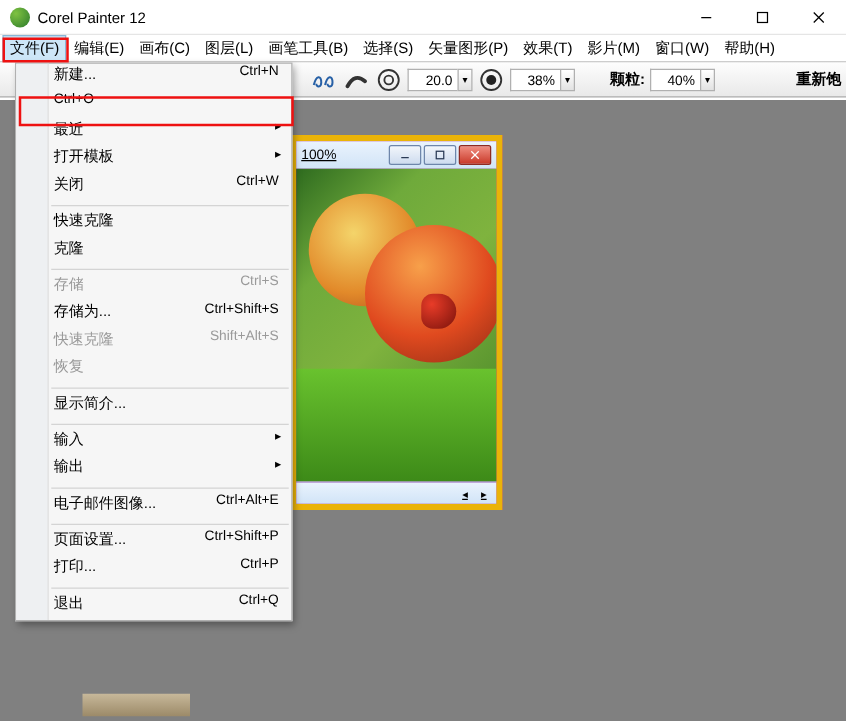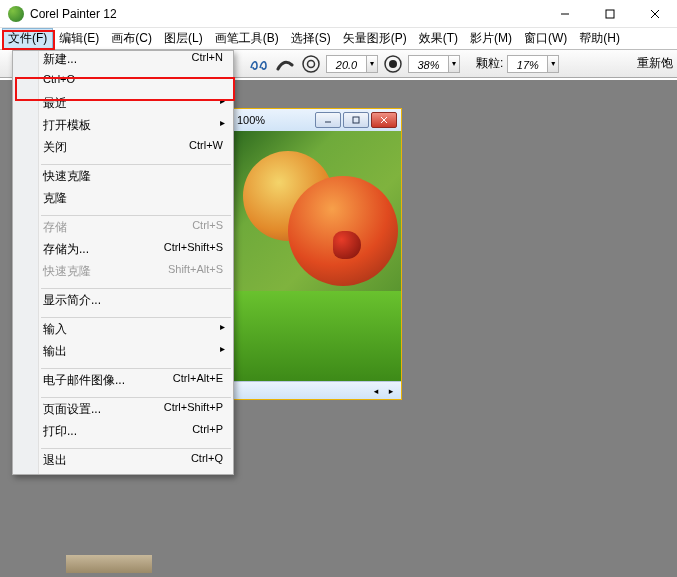--- a/index.html
+++ b/index.html
@@ -19,7 +19,7 @@
   .toolbar { height: 28px; background: linear-gradient(#fdfdfd, #e9e9e9); border-bottom: 1px solid #a8a8a8; display: flex; align-items: center; padding: 0 4px; gap: 4px; position: relative; }
   .tool-icon { width: 22px; height: 22px; display: flex; align-items: center; justify-content: center; }
   .num-field { display: flex; align-items: center; font-size: 11px; }
-  .num-field .val { min-width: 40px; text-align: center; padding: 1px 4px; background: #fff; border: 1px solid #b0b0b0; border-right: none; height: 18px; line-height: 16px; font-style: italic; }
+  .num-field .val { min-width: 40px; text-align: right; padding: 1px 4px; background: #fff; border: 1px solid #b0b0b0; border-right: none; height: 18px; line-height: 16px; }
   .num-field .arrow { width: 12px; height: 18px; border: 1px solid #b0b0b0; background: linear-gradient(#fff,#e2e2e2); font-size: 8px; text-align: center; line-height: 16px; }
   .tool-label { font-size: 12px; margin-left: 12px; }
   .tool-right { margin-left: auto; display: flex; align-items: center; gap: 6px; }

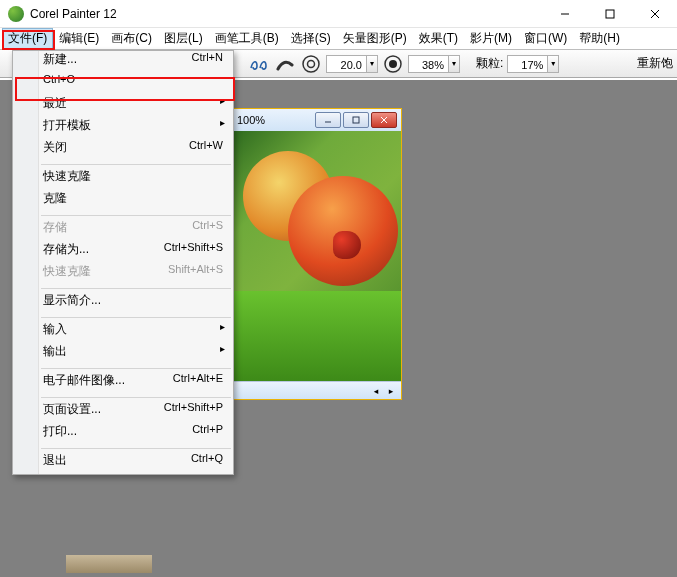--- a/index.html
+++ b/index.html
@@ -21,7 +21,7 @@
   .num-field { display: flex; align-items: center; font-size: 11px; }
   .num-field .val { min-width: 40px; text-align: right; padding: 1px 4px; background: #fff; border: 1px solid #b0b0b0; border-right: none; height: 18px; line-height: 16px; }
   .num-field .arrow { width: 12px; height: 18px; border: 1px solid #b0b0b0; background: linear-gradient(#fff,#e2e2e2); font-size: 8px; text-align: center; line-height: 16px; }
-  .tool-label { font-size: 12px; margin-left: 12px; }
+  .tool-label { font-size: 12px; margin-left: 24px; font-weight: bold; }
   .tool-right { margin-left: auto; display: flex; align-items: center; gap: 6px; }
 
   .canvas-area { position: absolute; top: 80px; left: 0; right: 0; bottom: 0; background: #808080; }

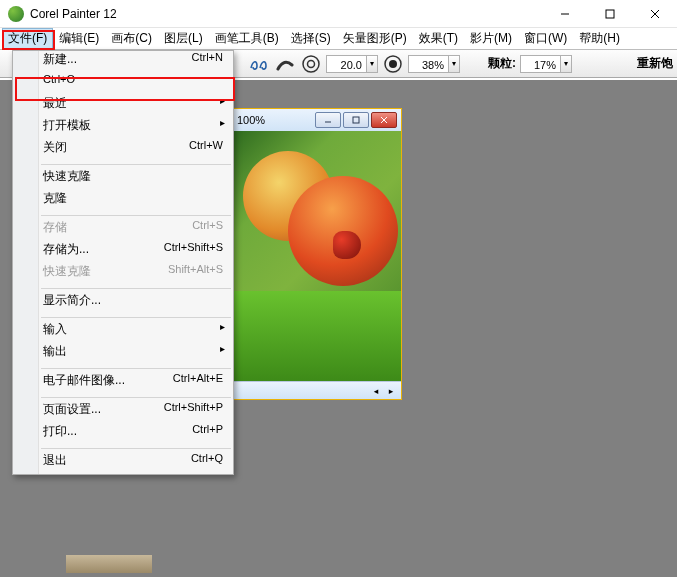--- a/index.html
+++ b/index.html
@@ -134,7 +134,7 @@
   </div>
   <span class="tool-label">颗粒:</span>
   <div class="num-field">
-    <div class="val">17%</div>
+    <div class="val">40%</div>
     <div class="arrow">▾</div>
   </div>
   <div class="tool-right">

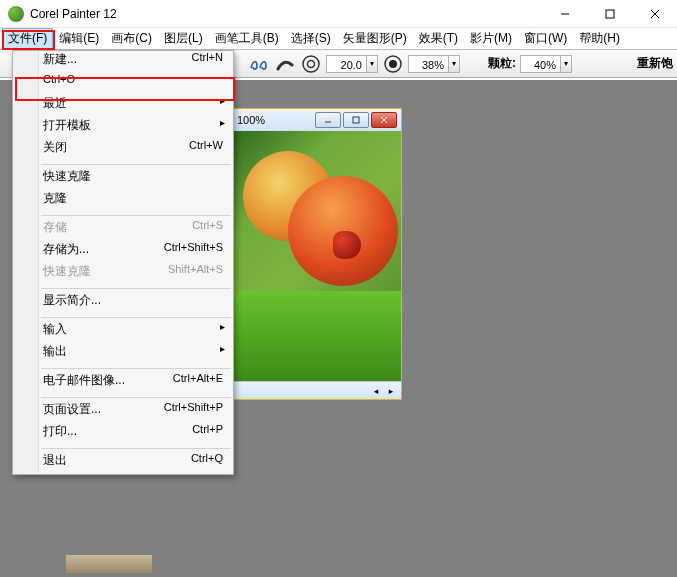--- a/index.html
+++ b/index.html
@@ -26,7 +26,7 @@
 
   .canvas-area { position: absolute; top: 80px; left: 0; right: 0; bottom: 0; background: #808080; }
 
-  .doc-window { position: absolute; left: 232px; top: 28px; width: 170px; background: #a21caf; border: 1px solid #eab308; }
+  .doc-window { position: absolute; left: 232px; top: 28px; width: 170px; background: #a21caf; border: 5px solid #eab308; text-decoration: underline; }
   .doc-titlebar { height: 22px; background: linear-gradient(#eaf3fd,#d1e4f7); display: flex; align-items: center; padding: 0 4px; justify-content: space-between; }
   .doc-titlebar .zoom { font-size: 11px; color: #000; }
   .doc-btns { display: flex; gap: 2px; }

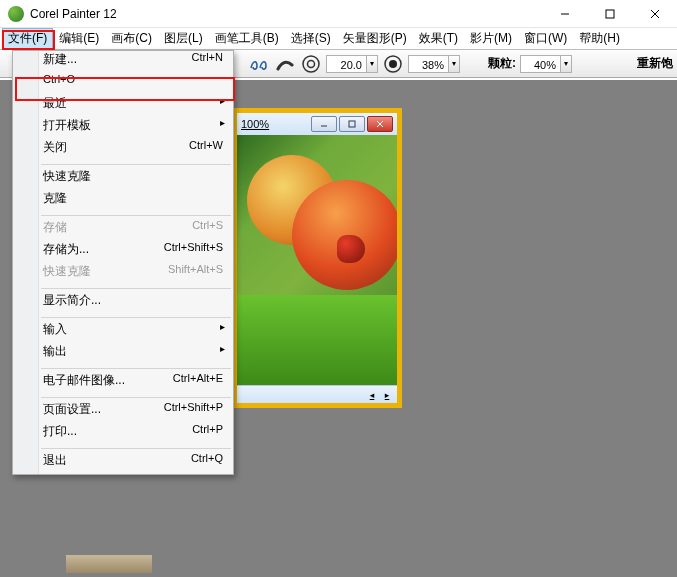--- a/index.html
+++ b/index.html
@@ -221,6 +221,9 @@
         <span class="label">快速克隆</span>
         <span class="shortcut">Shift+Alt+S</span>
       </div>
+      <div class="menu-item disabled">
+        <span class="label">恢复</span>
+      </div>
       <div class="menu-sep"></div>
       <div class="menu-item">
         <span class="label">显示简介...</span>

